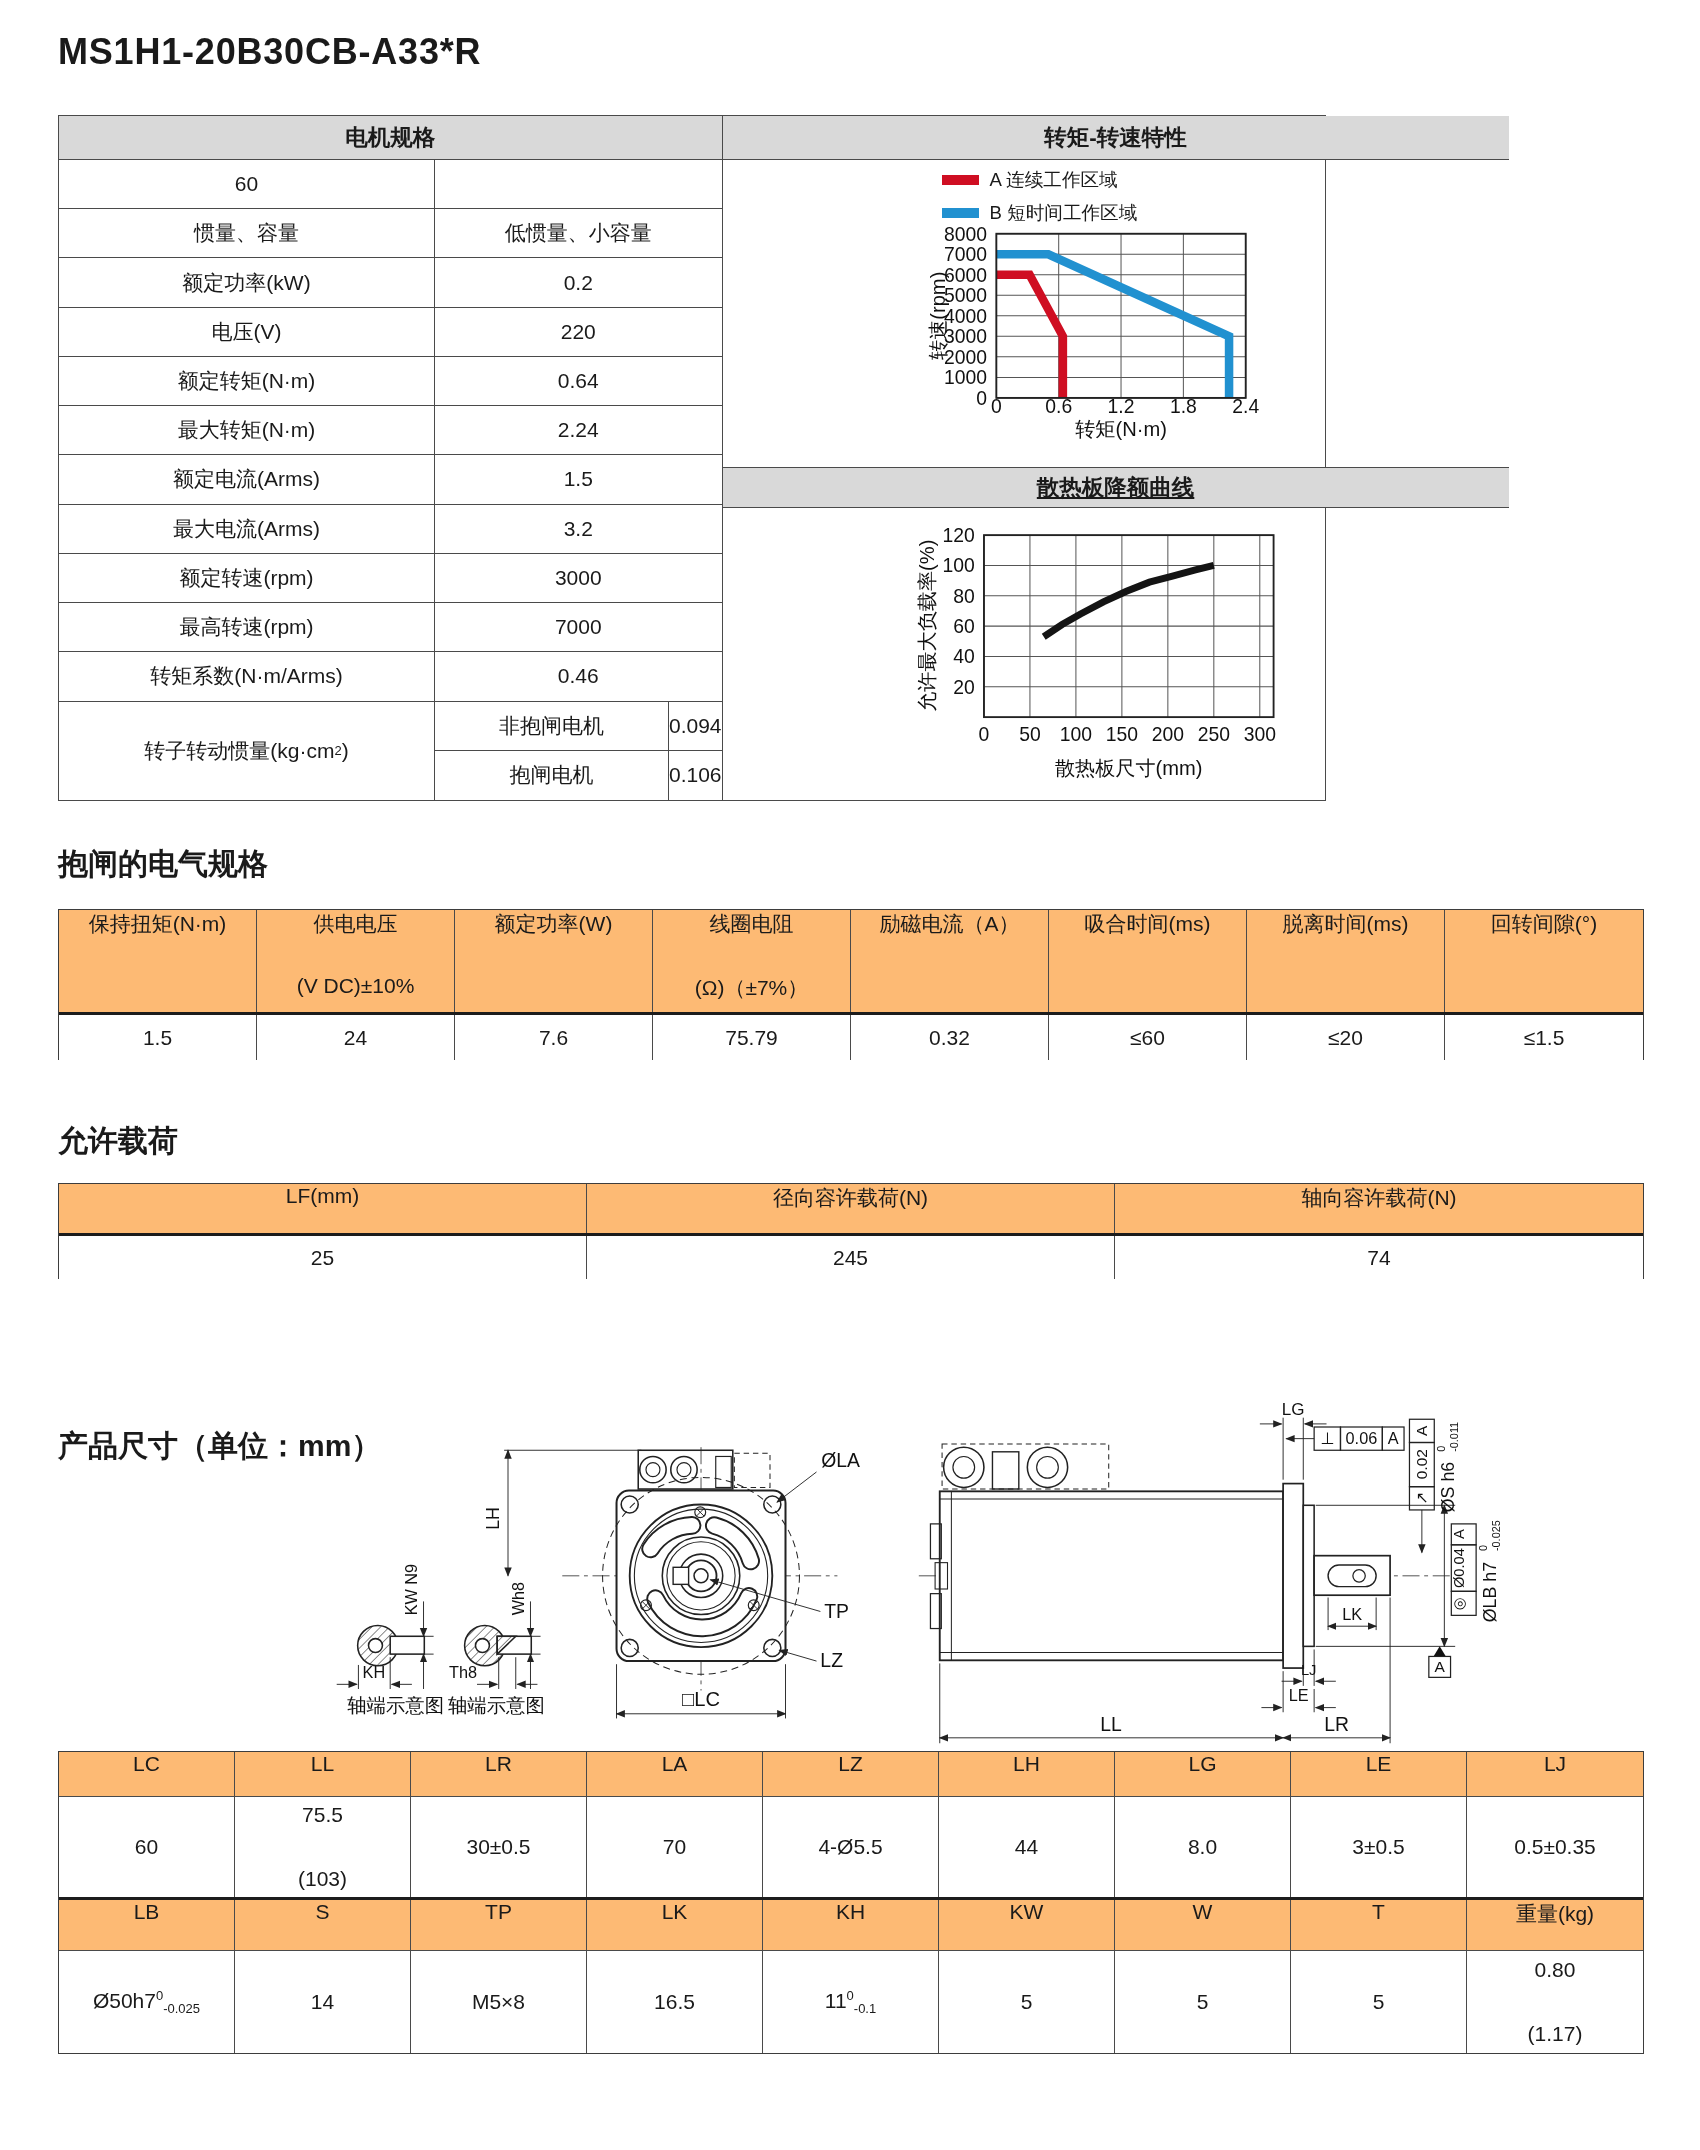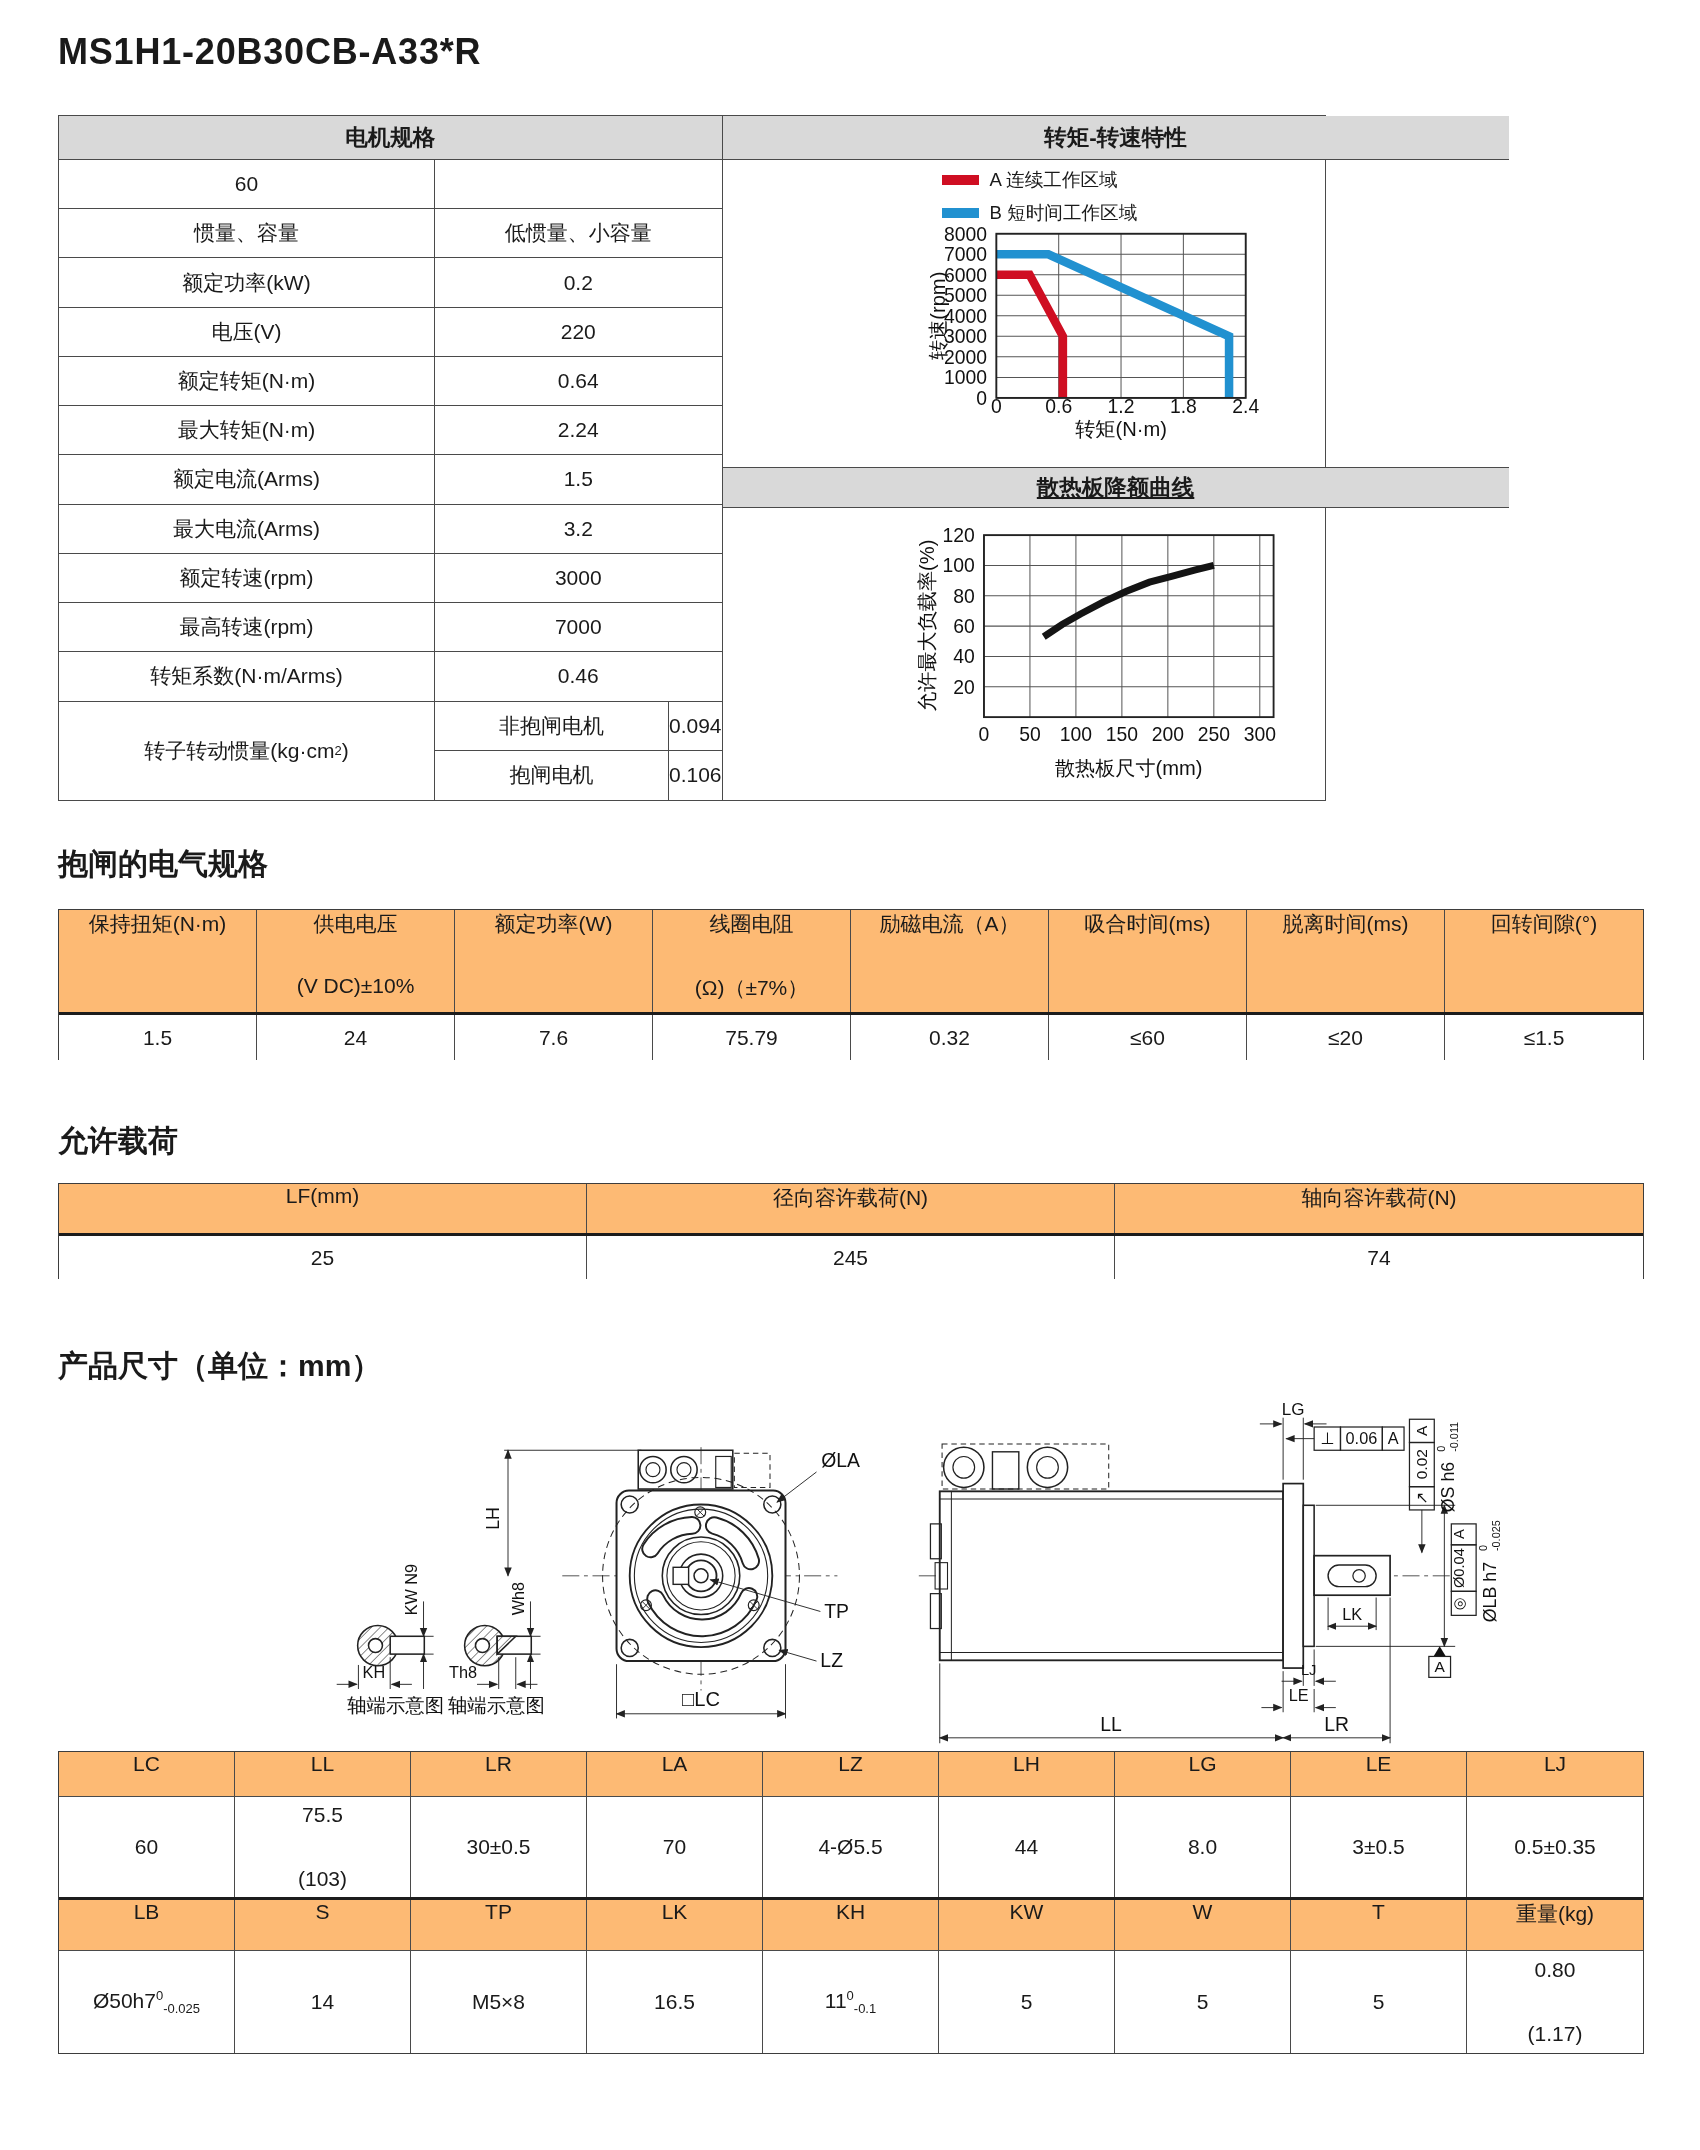--- a/index.html
+++ b/index.html
@@ -262,7 +262,7 @@
   </div>
 </div>
 
-<div class="abs sec-title" style="top:1346px;text-align:right;">产品尺寸（单位：mm）</div>
+<div class="abs sec-title" style="top:1426px;text-align:right;">产品尺寸（单位：mm）</div>
 
 <svg class="abs drawing" width="1586" height="355" viewBox="0 0 2045 458">
   <defs>

